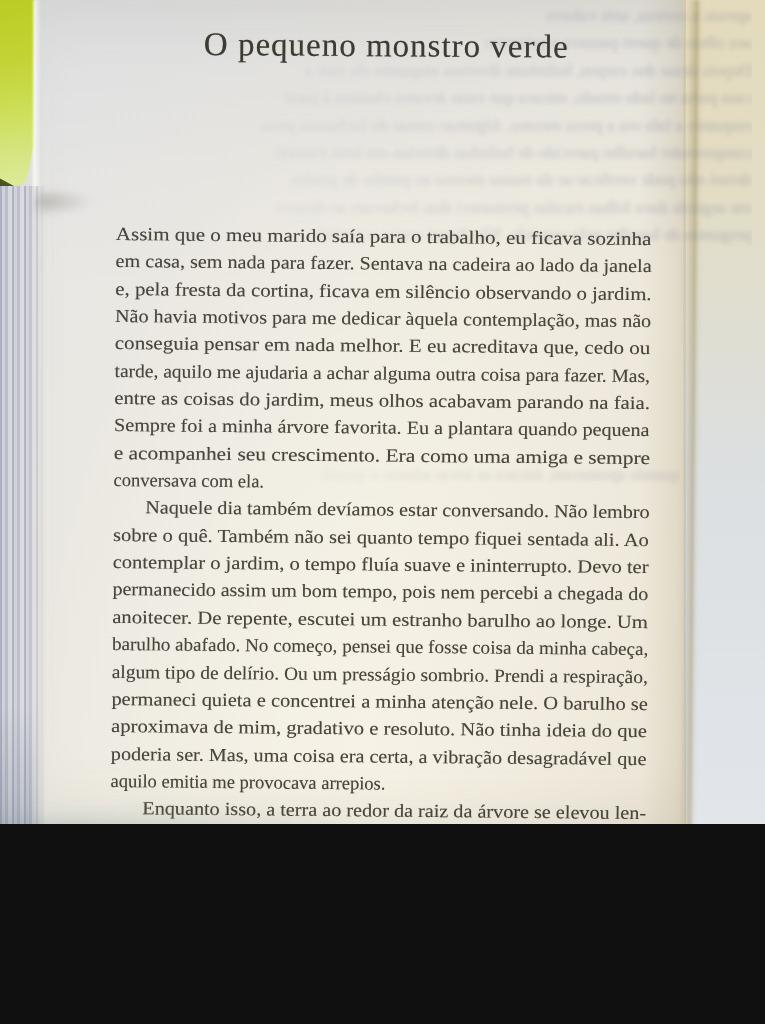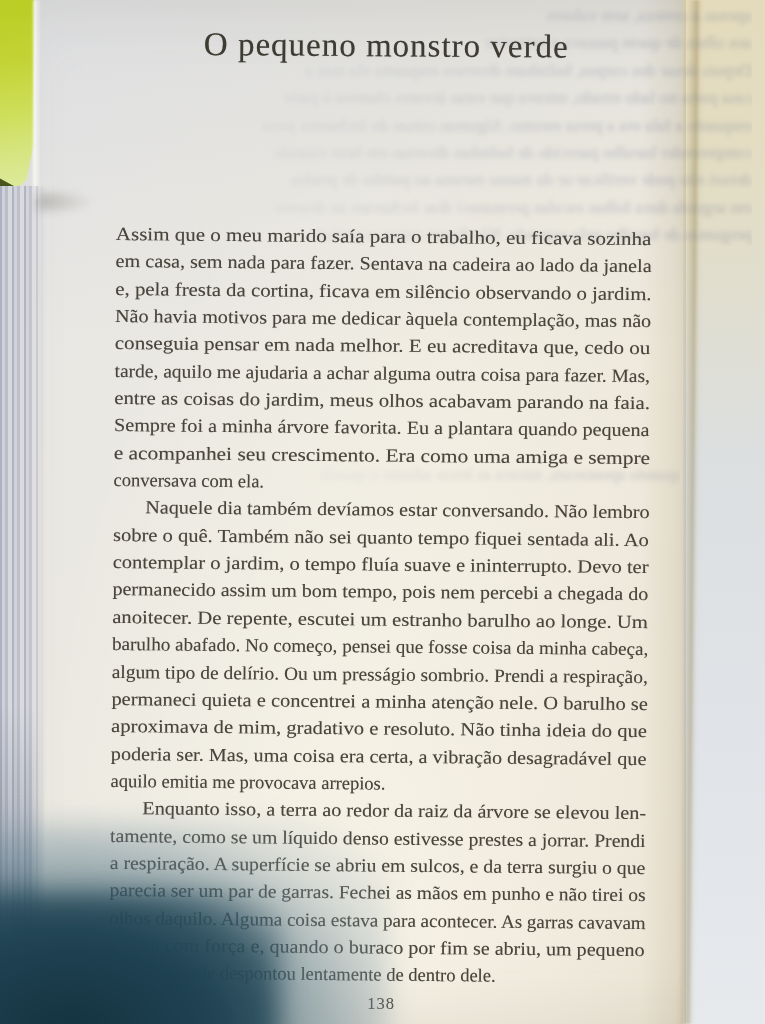--- a/index.html
+++ b/index.html
@@ -4,7 +4,7 @@
 <style>
   html,body{margin:0;padding:0;background:#101010;}
   .photo{
-    position:relative;width:765px;height:1024px;overflow:hidden;
+    position:relative;width:765px;height:824px;overflow:hidden;
     font-family:"Liberation Serif","DejaVu Serif",serif;
     background:
       radial-gradient(ellipse at 48% 92%, rgba(255,252,240,.45), rgba(255,252,240,0) 60%),

